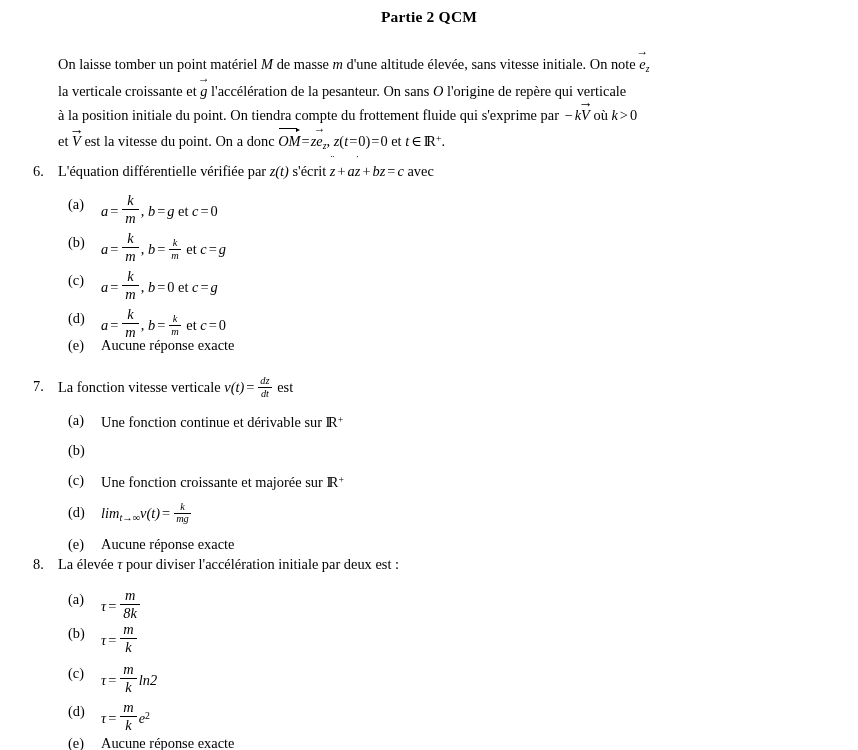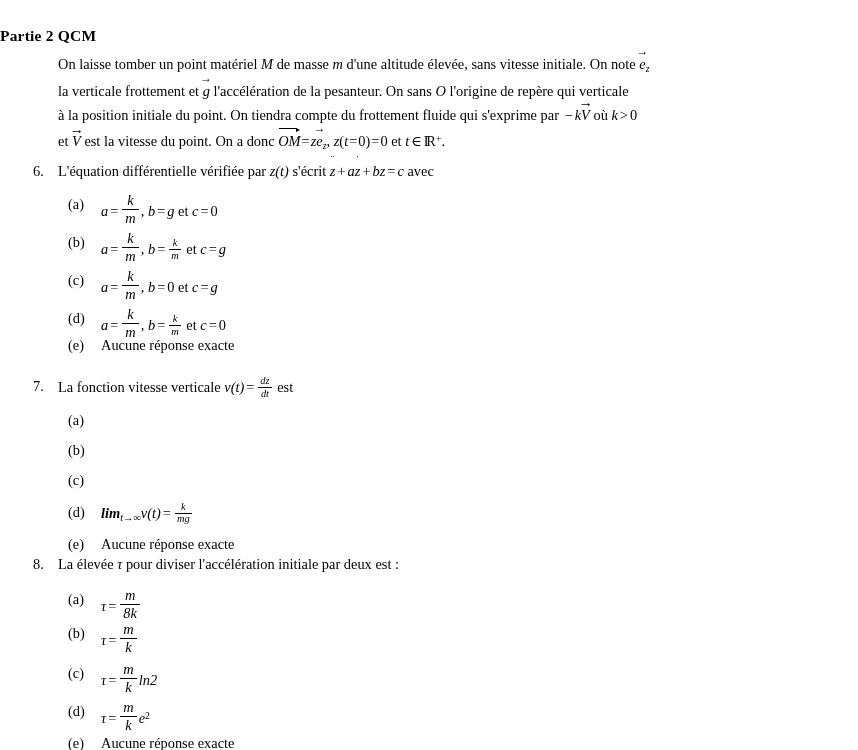--- a/index.html
+++ b/index.html
@@ -24,11 +24,12 @@
 
   
   .doc-title {
+    text-align: center;
     font-weight: bold;
     font-size: 15.5px;
     letter-spacing: 0.2px;
     margin: 0;
-    padding-top: 27px;
+    padding-top: 8px;
     font-family: "Liberation Serif", "DejaVu Serif", serif;
   }
 

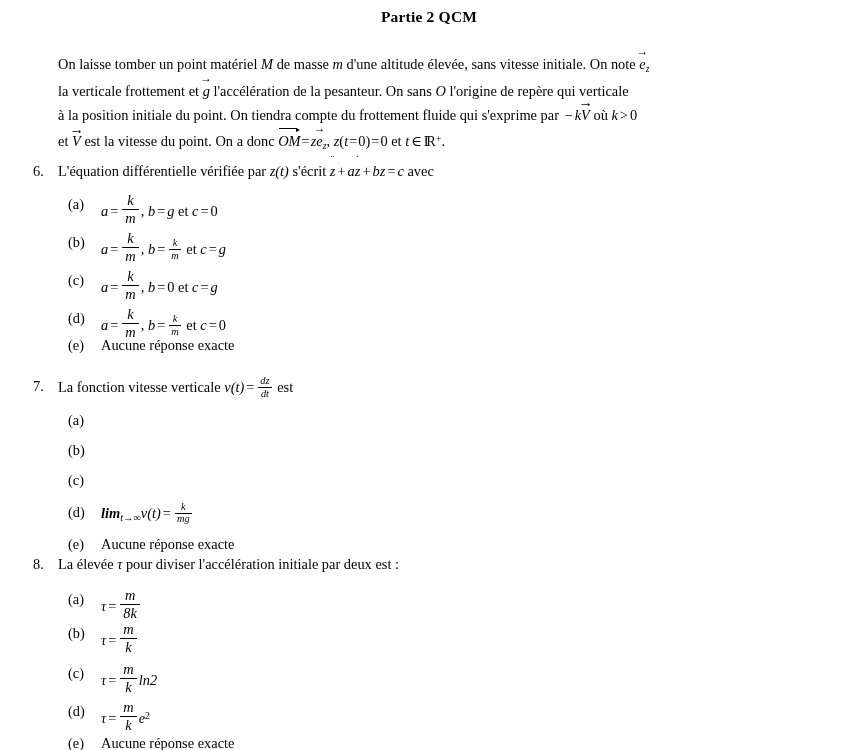--- a/index.html
+++ b/index.html
@@ -259,7 +259,7 @@
 
     <span class="ln"><span>On laisse tomber un point matériel </span><span class="mi">M</span><span> de masse </span><span class="mi">m</span><span> d'une altitude élevée, sans vitesse initiale. On note </span><span class="vec"><span class="arw">→</span><span class="sym">e</span></span><span class="sub">z</span></span>
 
-    <span class="ln"><span>la verticale frottement et </span><span class="vec"><span class="arw">→</span><span class="sym">g</span></span><span> l'accélération de la pesanteur. On sans </span><span class="mi">O</span><span> l'origine de repère qui verticale</span></span>
+    <span class="ln"><span>la verticale croissante et </span><span class="vec"><span class="arw">→</span><span class="sym">g</span></span><span> l'accélération de la pesanteur. On sans </span><span class="mi">O</span><span> l'origine de repère qui verticale</span></span>
 
     <span class="ln"><span>à la position initiale du point. On tiendra compte du frottement fluide qui s'exprime par </span><span class="mo">−</span><span class="mi">k</span><span class="vec wide"><span class="arw">→</span><span class="sym">V</span></span><span> où </span><span class="mi">k</span><span class="mo">&gt;</span><span class="mn">0</span></span>
 

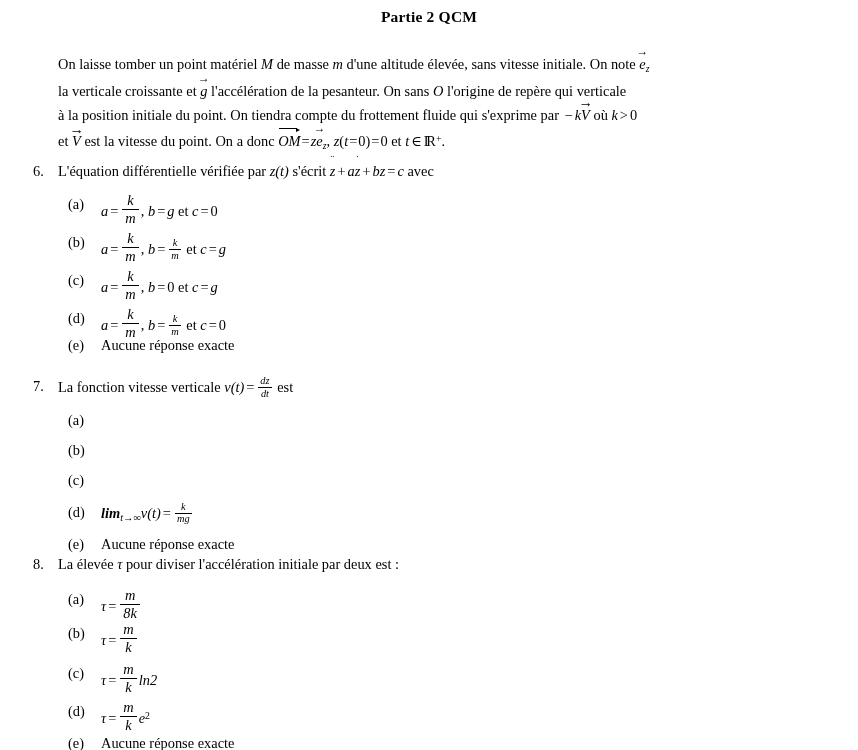--- a/index.html
+++ b/index.html
@@ -313,6 +313,7 @@
 
         <div class="option" style="height:30px;">
           <span class="opt-tag">(a)</span>
+          <span class="opt-body"><span>Une fonction continue et dérivable sur </span><span class="bbR">IR</span><span class="sup">+</span></span>
         </div>
 
         <div class="option" style="height:30px;">

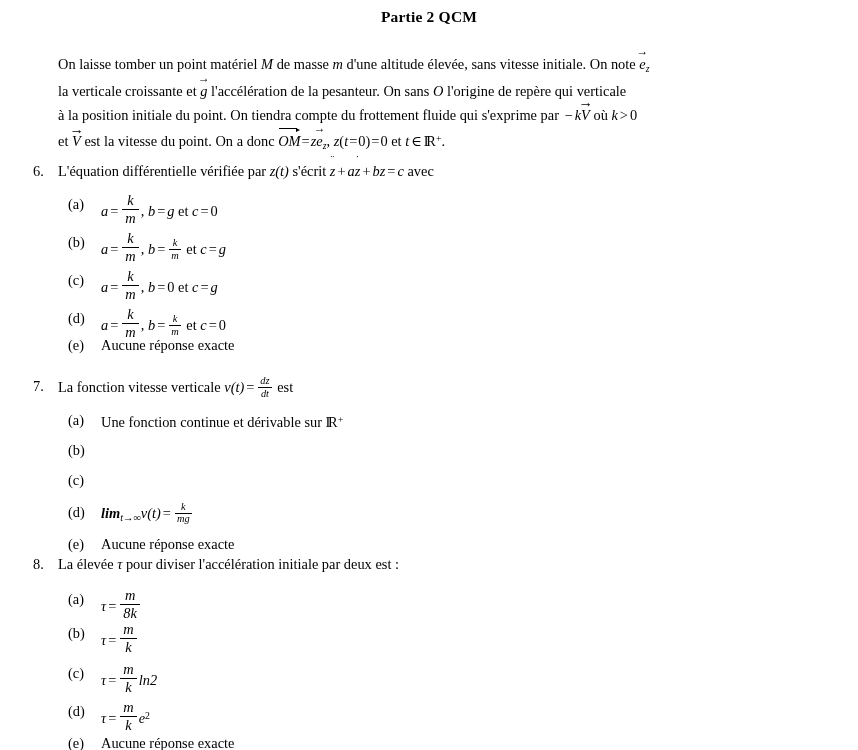--- a/index.html
+++ b/index.html
@@ -322,6 +322,7 @@
 
         <div class="option" style="height:28px;">
           <span class="opt-tag">(c)</span>
+          <span class="opt-body"><span>Une fonction croissante et majorée sur </span><span class="bbR">IR</span><span class="sup">+</span></span>
         </div>
 
         <div class="option" style="height:32px;">

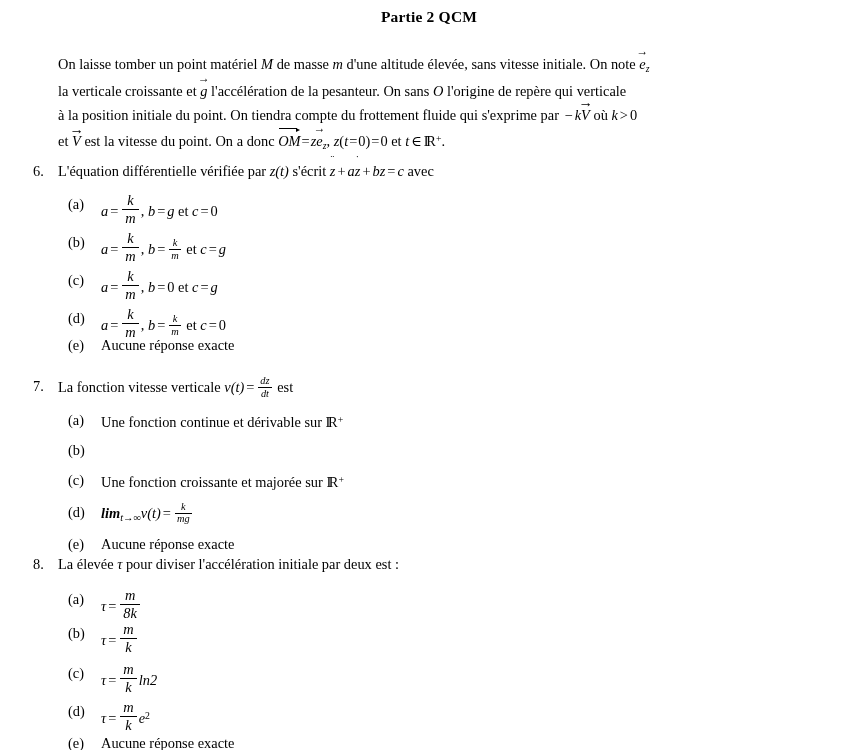--- a/index.html
+++ b/index.html
@@ -245,7 +245,6 @@
   }
   .mathit-op {
     font-style: italic;
-    font-weight: bold;
   }
 </style>
 </head>

